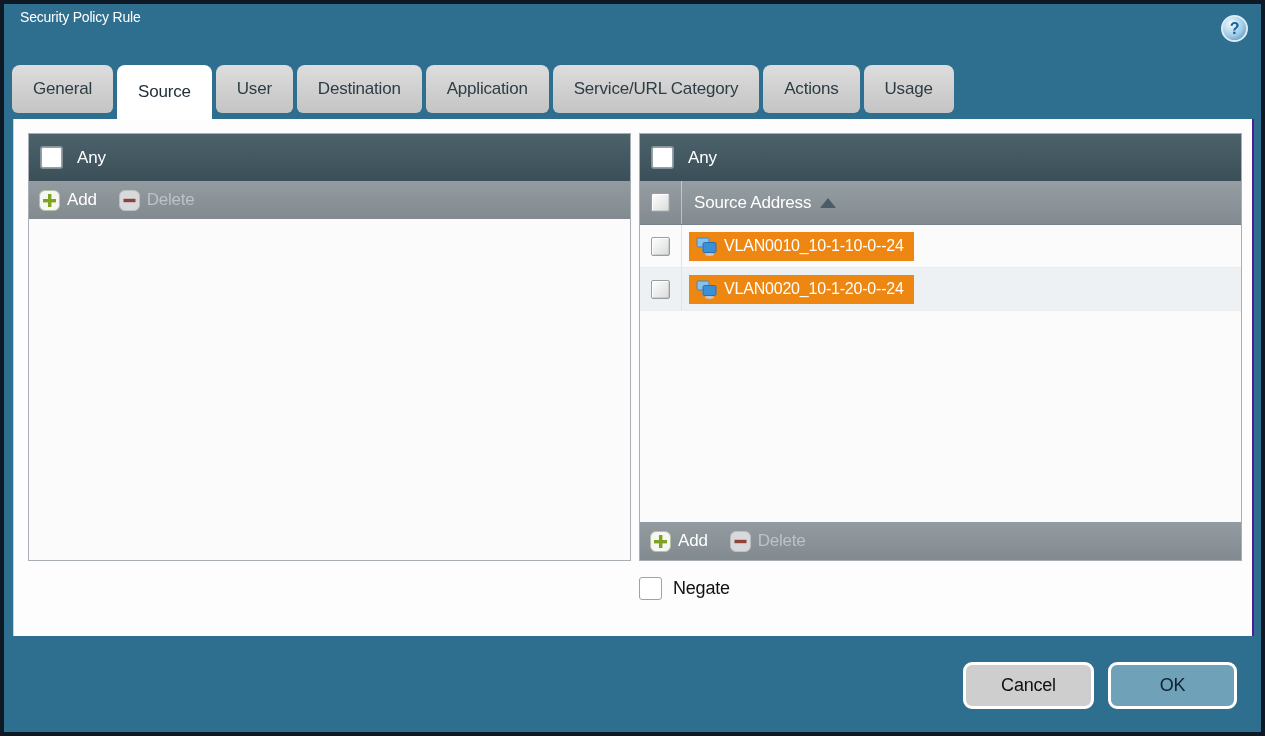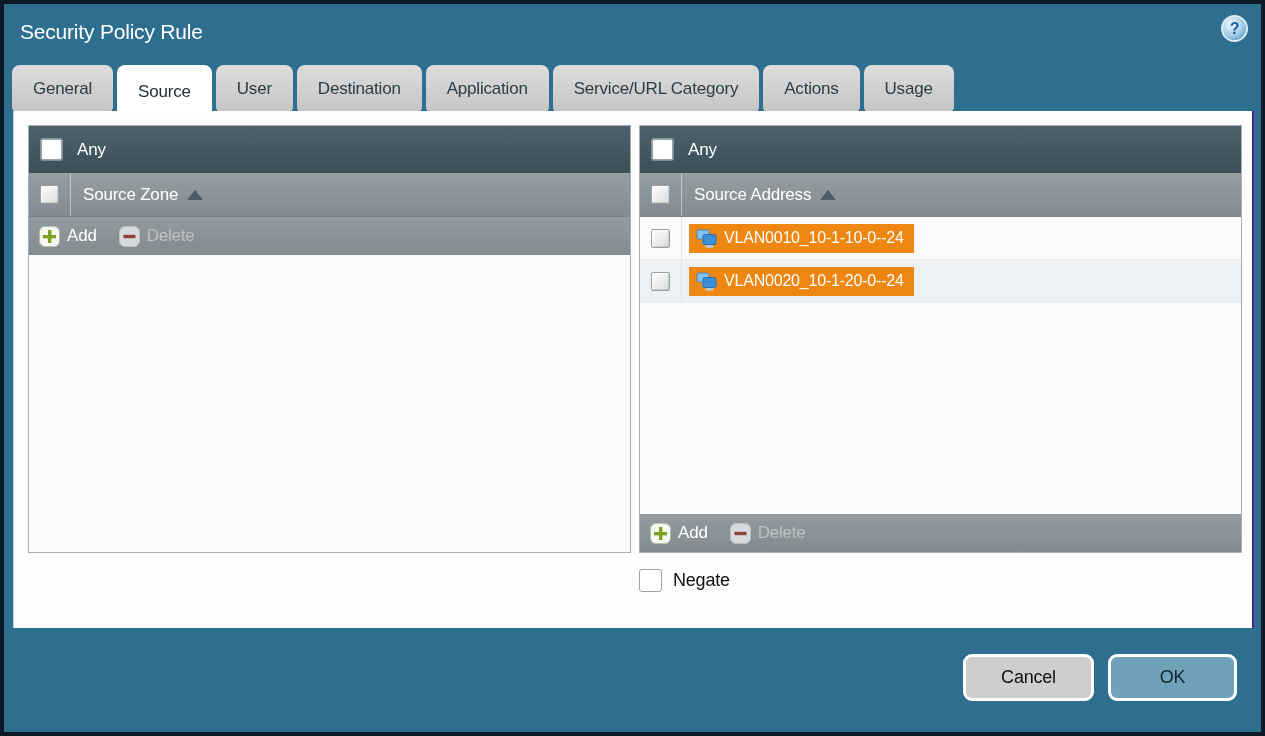--- a/index.html
+++ b/index.html
@@ -9,7 +9,7 @@
 
   
   .titlebar{height:61px;position:relative;flex:0 0 auto;}
-  .title{position:absolute;left:16px;top:16px;color:#fff;font-size:21px;}
+  .title{position:absolute;left:16px;top:5px;color:#fff;font-size:14px;}
   .help{position:absolute;right:13px;top:11px;width:27px;height:27px;border-radius:50%;
         background:radial-gradient(circle at 35% 30%, #f2f9fe, #9ecbe6 55%, #3d85b8);
         border:2px solid #dceaf4;box-sizing:border-box;color:#1460a0;font-weight:bold;font-size:16px;

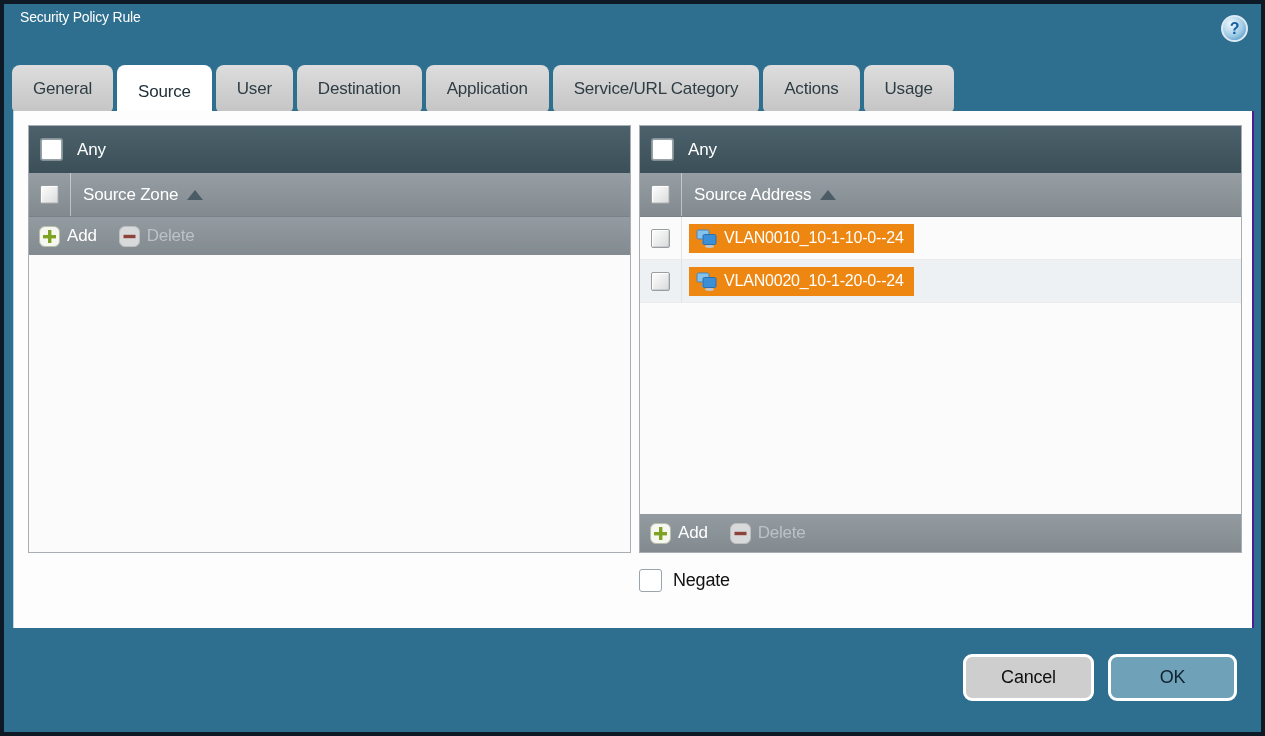--- a/index.html
+++ b/index.html
@@ -16,7 +16,7 @@
         display:flex;align-items:center;justify-content:center;cursor:pointer;}
 
   
-  .tabs{display:flex;align-items:flex-start;gap:4px;padding-left:8px;height:46px;flex:0 0 auto;}
+  .tabs{display:flex;align-items:flex-start;gap:4px;padding-left:8px;height:54px;flex:0 0 auto;}
   .tab{height:48px;box-sizing:border-box;background:linear-gradient(#dddddd,#c4c4c4);
        border-radius:8px 8px 6px 6px;padding:0 21px;display:flex;align-items:center;
        font-size:17px;color:#2e3c44;cursor:pointer;white-space:nowrap;}

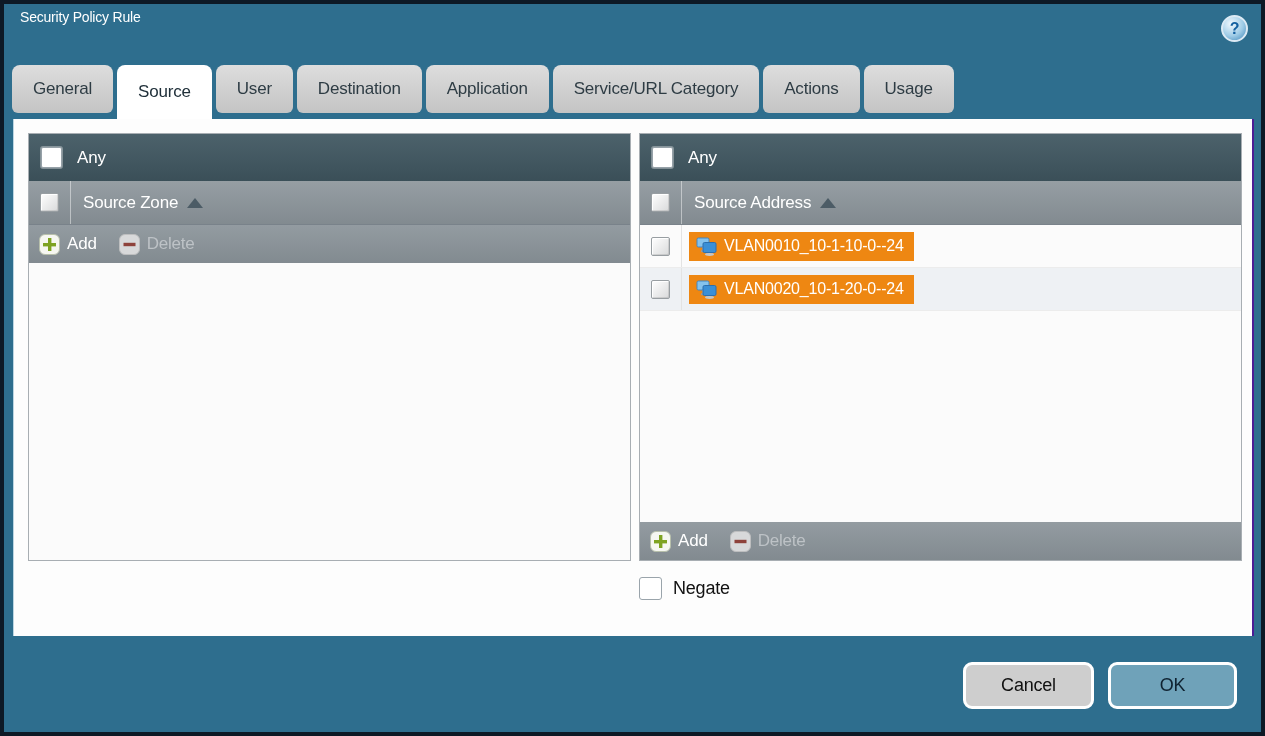--- a/index.html
+++ b/index.html
@@ -117,15 +117,6 @@
             <span class="cb cb-any"></span>
             <span>Any</span>
           </div>
-          <div class="col-header">
-            <div class="cb-cell">
-                <span class="cb cb-3d"></span>
-              </div>
-            <div class="col-title">
-              <span>Source Zone</span>
-              <span class="sort-asc"></span>
-            </div>
-          </div>
           <div class="panel-footer">
             <span class="footer-btn">
               <span class="icon-box">

